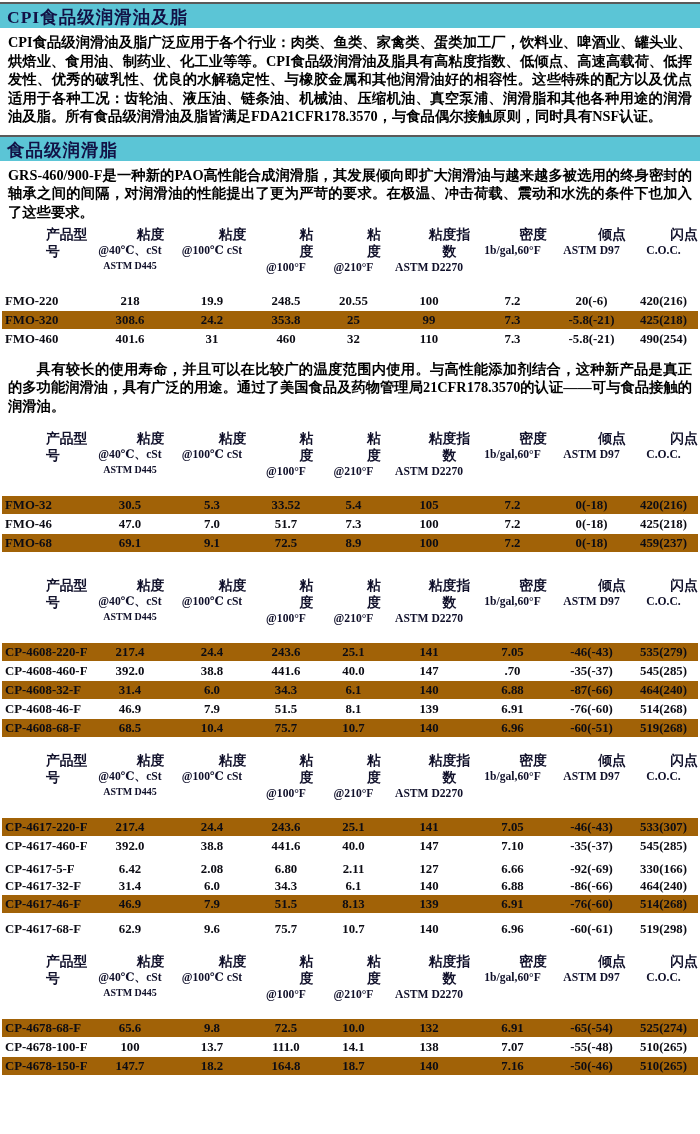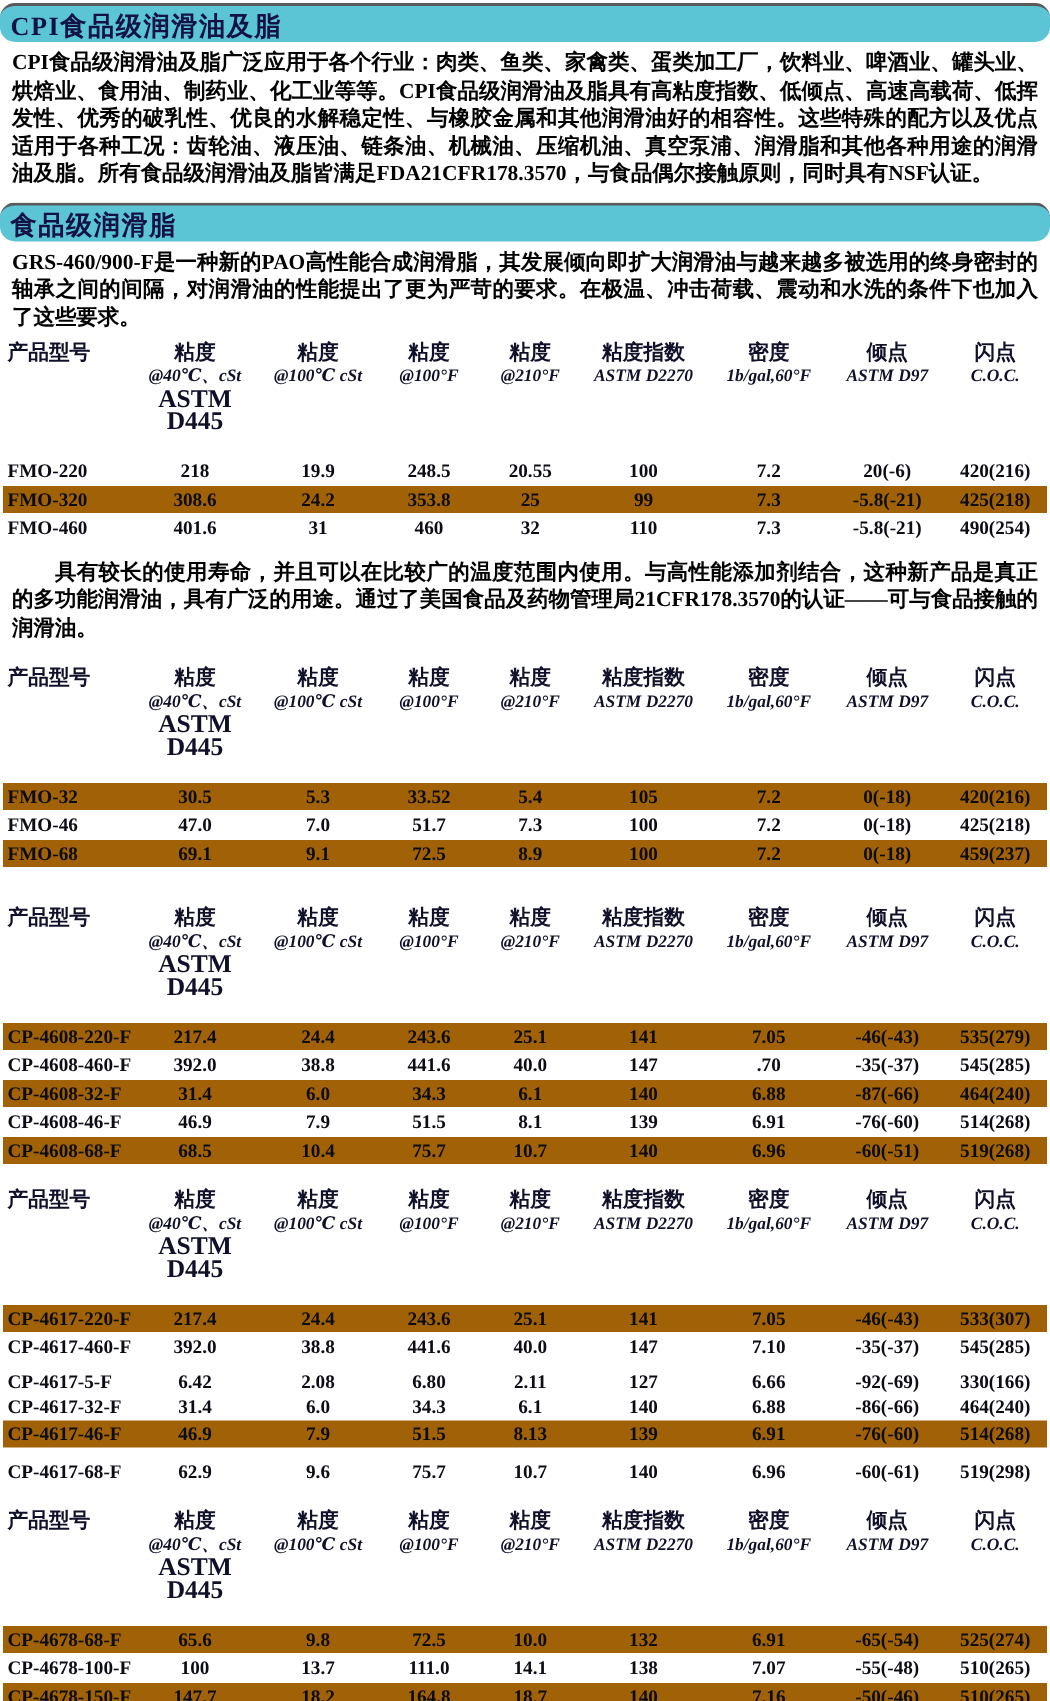--- a/index.html
+++ b/index.html
@@ -10,7 +10,7 @@
   }
   .band {
     background:#5bc5d6; border-top:2px solid #5a5a5a;
-    padding:1px 0 2px 7px; height:21px;border-radius:10px;
+    padding:1px 0 2px 7px; height:21px;
   }
   .band-title { font-weight:bold; font-size:17.5px; color:#121246; letter-spacing:1px; }
   .para {

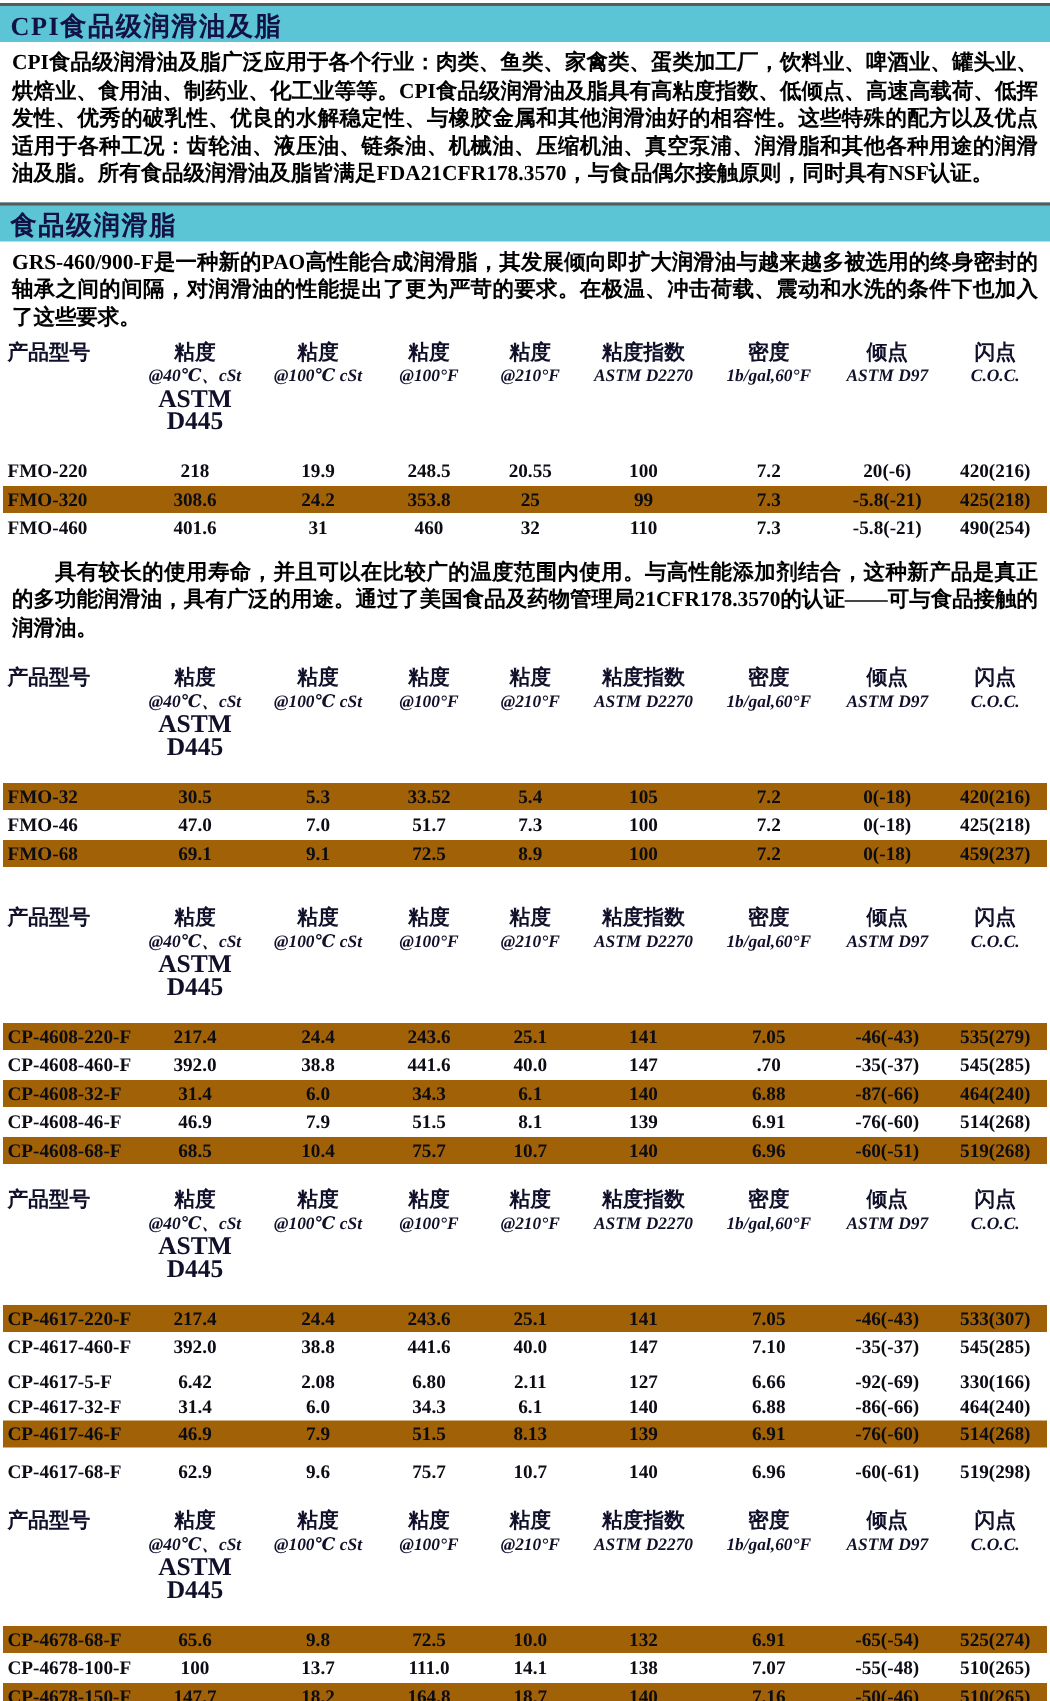--- a/index.html
+++ b/index.html
@@ -30,7 +30,7 @@
   .pt-header { font-weight:bold; }
   .pt-hcell { text-align:center; }
   .pt-hcell.model { text-align:left; padding-left:3px; }
-  .h1 { font-size:13.8px; line-height:17px; color:#10102a; }
+  .h1 { font-size:13.8px; line-height:17px; color:#10102a;margin-left:41px; }
   .h2 { font-size:11.6px; line-height:15px; color:#10102a;font-style:italic; }
   .h3 { font-size:17px; line-height:15px; color:#10102a;font-family:Liberation Serif, serif; }
   .pt-body { margin-top:17px; }

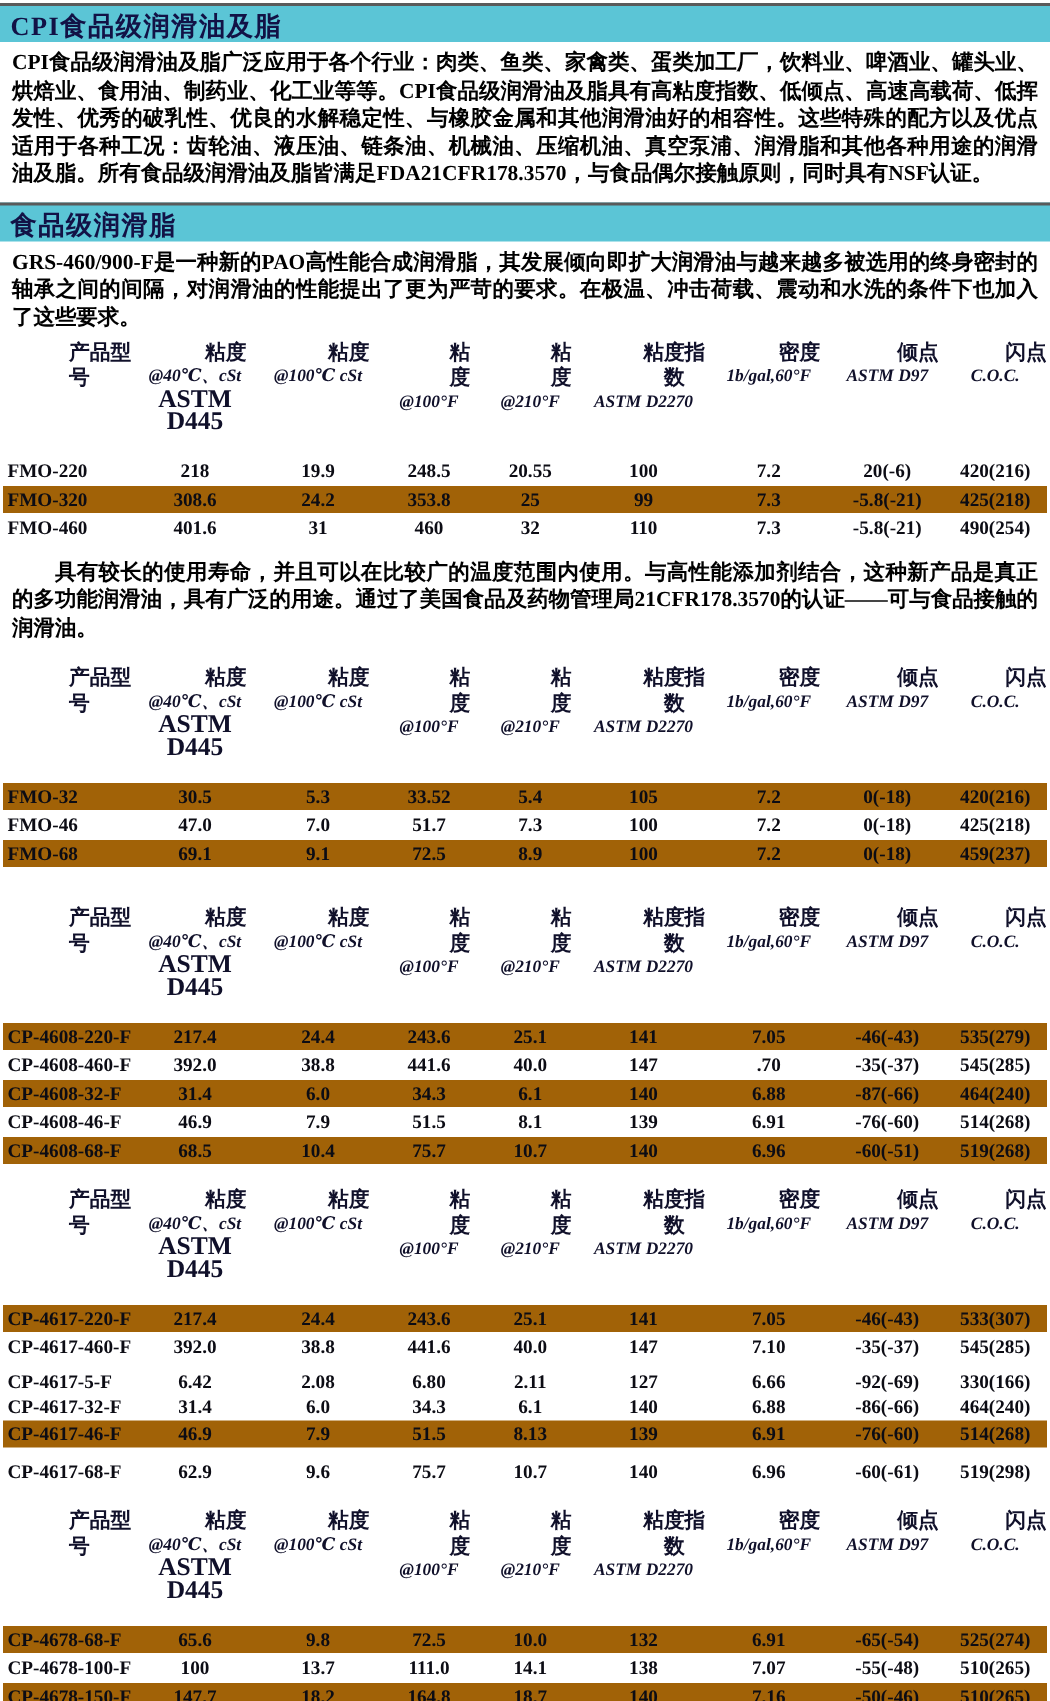--- a/index.html
+++ b/index.html
@@ -31,7 +31,7 @@
   .pt-hcell { text-align:center; }
   .pt-hcell.model { text-align:left; padding-left:3px; }
   .h1 { font-size:13.8px; line-height:17px; color:#10102a;margin-left:41px; }
-  .h2 { font-size:11.6px; line-height:15px; color:#10102a;font-style:italic; }
+  .h2 { font-size:11.6px; line-height:15px; color:#10102a; }
   .h3 { font-size:17px; line-height:15px; color:#10102a;font-family:Liberation Serif, serif; }
   .pt-body { margin-top:17px; }
   .pt-row {

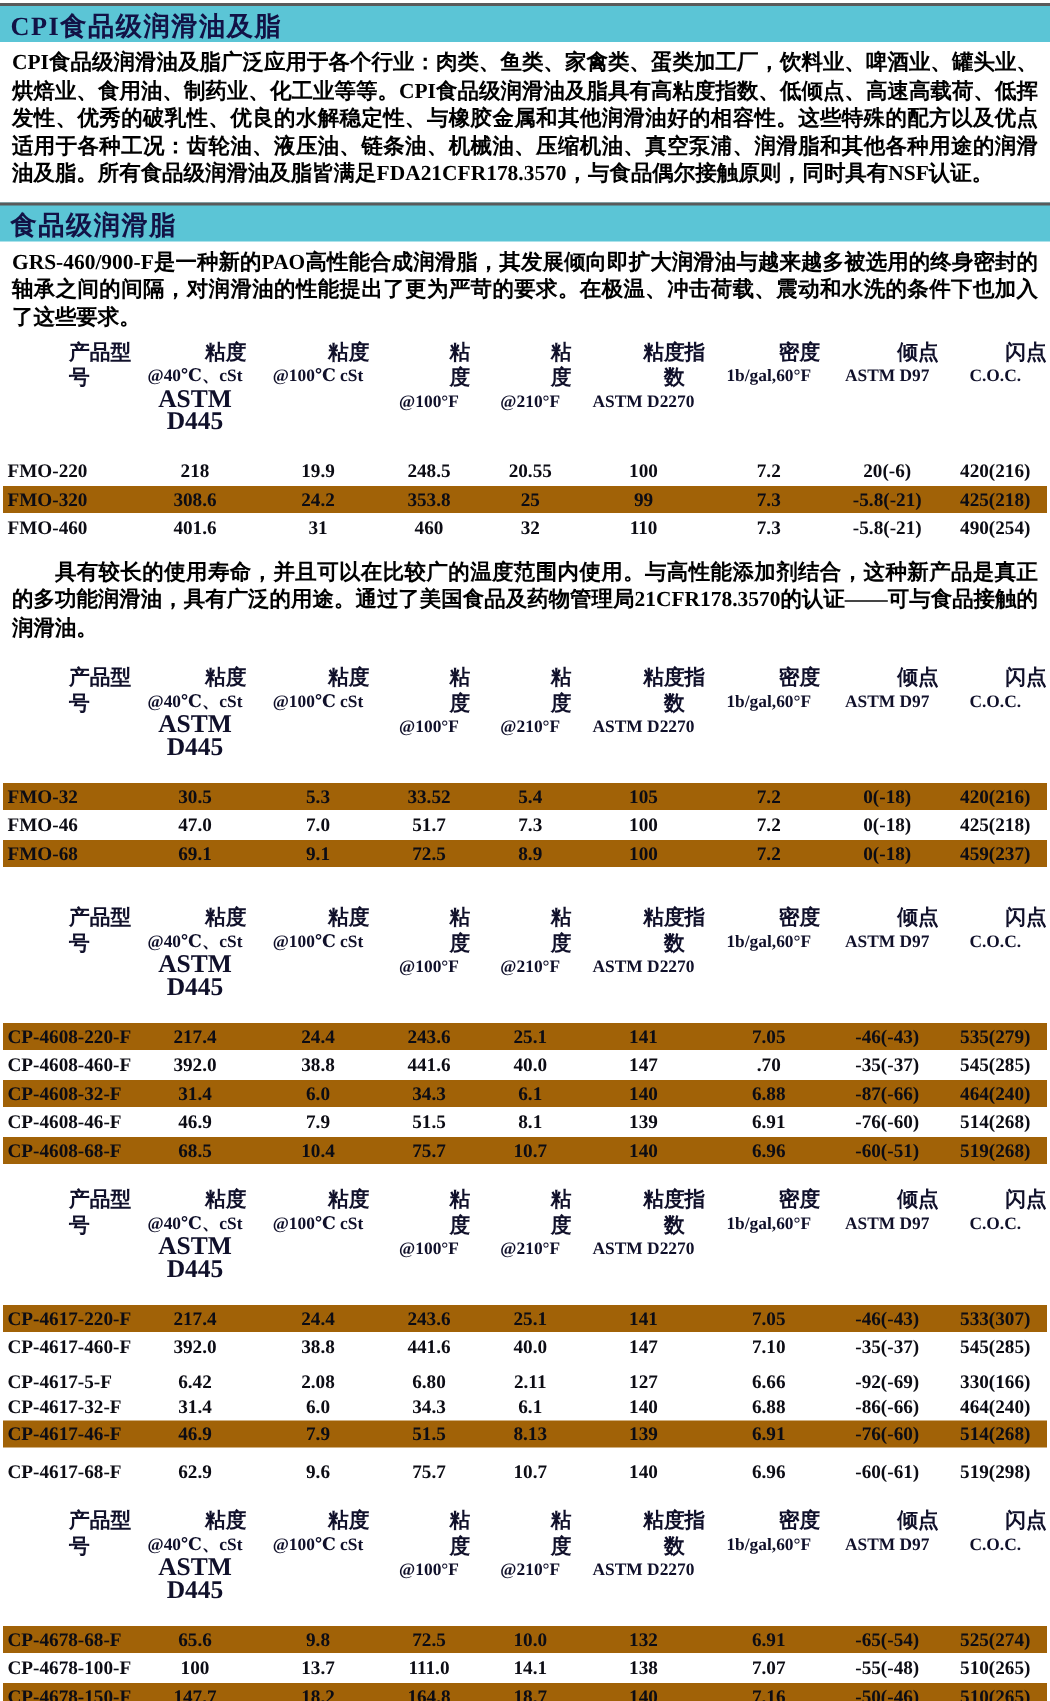--- a/index.html
+++ b/index.html
@@ -32,7 +32,7 @@
   .pt-hcell.model { text-align:left; padding-left:3px; }
   .h1 { font-size:13.8px; line-height:17px; color:#10102a;margin-left:41px; }
   .h2 { font-size:11.6px; line-height:15px; color:#10102a; }
-  .h3 { font-size:17px; line-height:15px; color:#10102a;font-family:Liberation Serif, serif; }
+  .h3 { font-size:10px; line-height:15px; color:#10102a;font-family:Liberation Serif, serif; }
   .pt-body { margin-top:17px; }
   .pt-row {
     height:18px; line-height:18px; font-weight:bold; font-size:12.8px;

